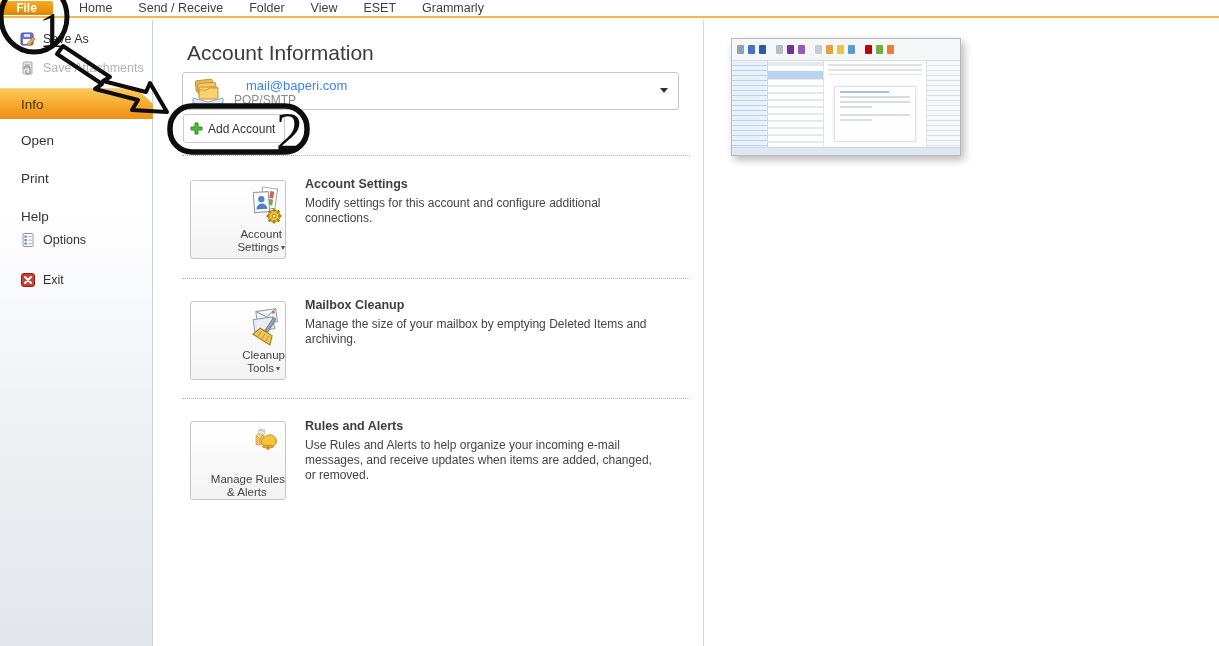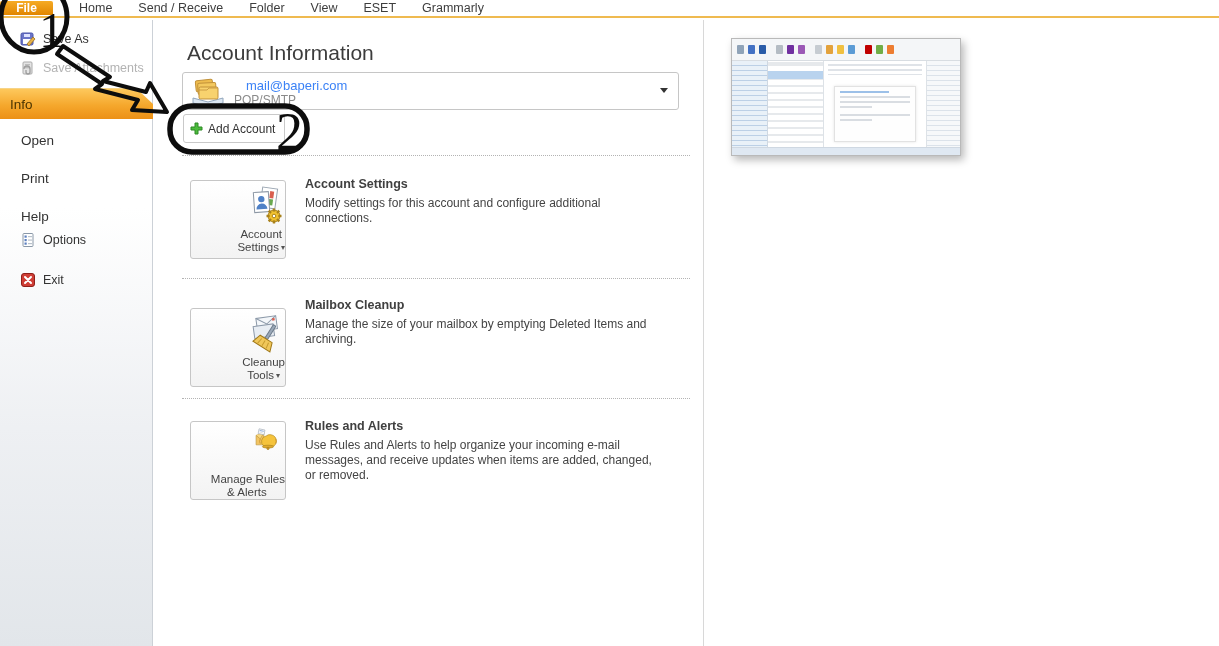--- a/index.html
+++ b/index.html
@@ -27,7 +27,7 @@
   .info-bar { position:absolute; left:0; top:68px; width:153px; height:31px;
     background:linear-gradient(#fdc85c,#f5a72c 55%,#ec9016);
     clip-path:polygon(0 0,136px 0,153px 16px,153px 31px,0 31px);
-    display:flex; align-items:center; padding-left:10px;
+    display:flex; align-items:center; padding-left:21px;
     font-size:13.5px; color:#4a3400; border-top:1px solid #f6d488; }
   .icon16 { width:16px; height:16px; flex:0 0 16px; }
   

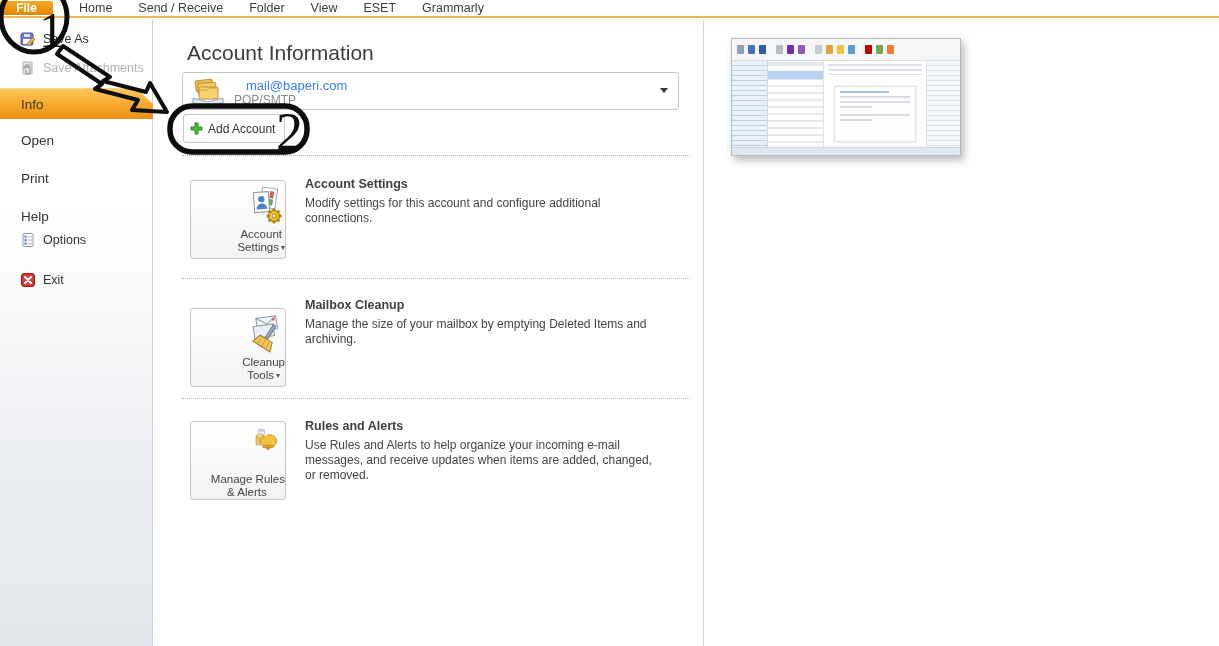--- a/index.html
+++ b/index.html
@@ -216,7 +216,7 @@
 <div class="sec-head" style="top:177px;">Account Settings</div>
 <div class="sec-desc" style="top:196px;">Modify settings for this account and configure additional connections.</div>
 
-<div class="bigbtn" style="top:308px;">
+<div class="bigbtn" style="top:301px;">
   <svg width="40" height="42" viewBox="0 0 40 42">
     <g transform="rotate(-8 22 12)">
       <rect x="12" y="3" width="20" height="13" fill="#f4f7fa" stroke="#8b98a8"></rect>

